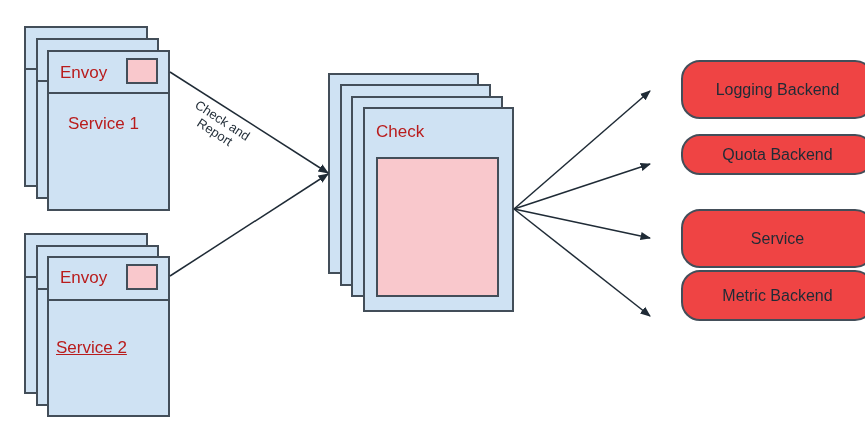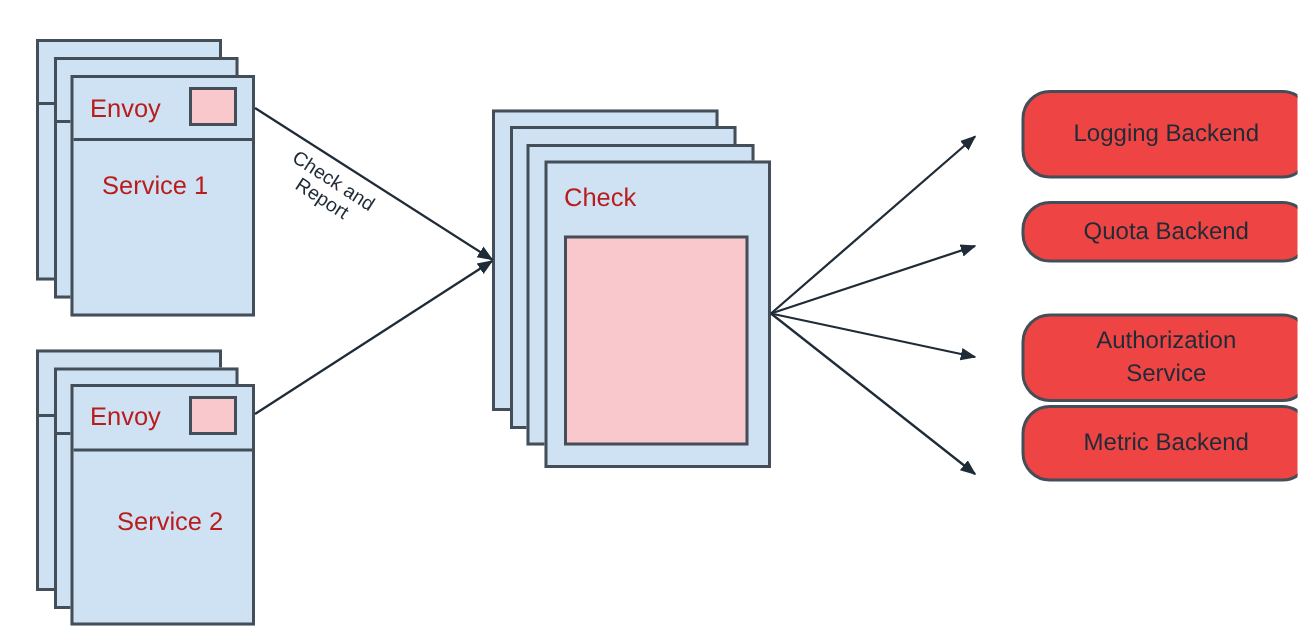--- a/index.html
+++ b/index.html
@@ -80,7 +80,6 @@
   <span>Quota Backend</span>
 </div>
 <div class="backend" style="top:209px;height:59px;flex-direction:column;">
-  <span>Authorization</span>
   <span>Service</span>
 </div>
 <div class="backend" style="top:270px;height:51px;">

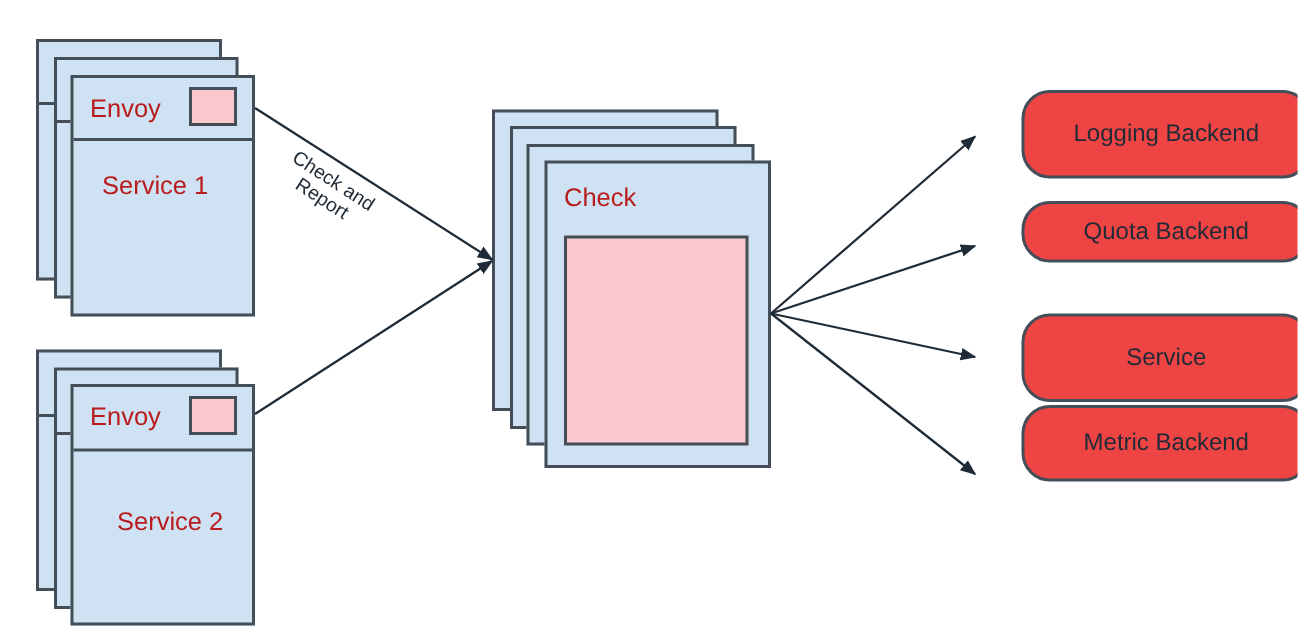--- a/index.html
+++ b/index.html
@@ -42,7 +42,7 @@
   </div>
   <span class="txt" style="left:60px;top:268px;">Envoy</span>
   <div class="pink" style="left:126px;top:264px;width:32px;height:26px;"></div>
-  <span class="txt" style="left:78px;top:338px;">Service 2</span>
+  <span class="txt" style="left:56px;top:338px;text-decoration:underline;">Service 2</span>
 </div>
 
 <div>

